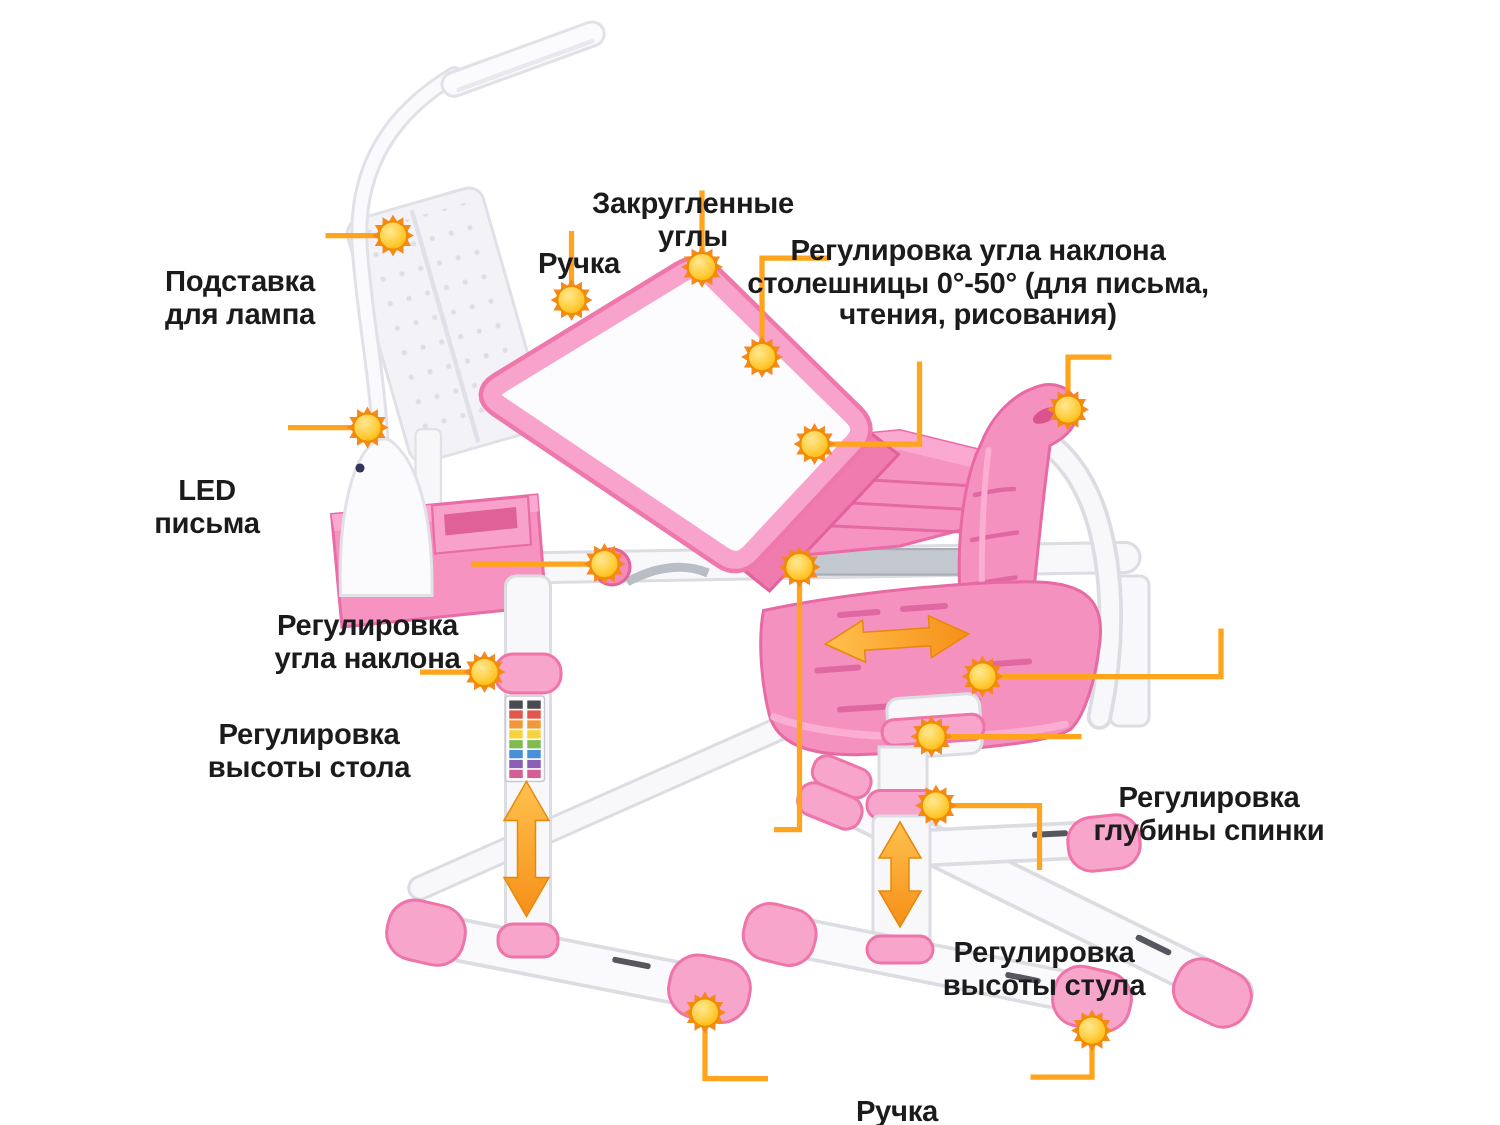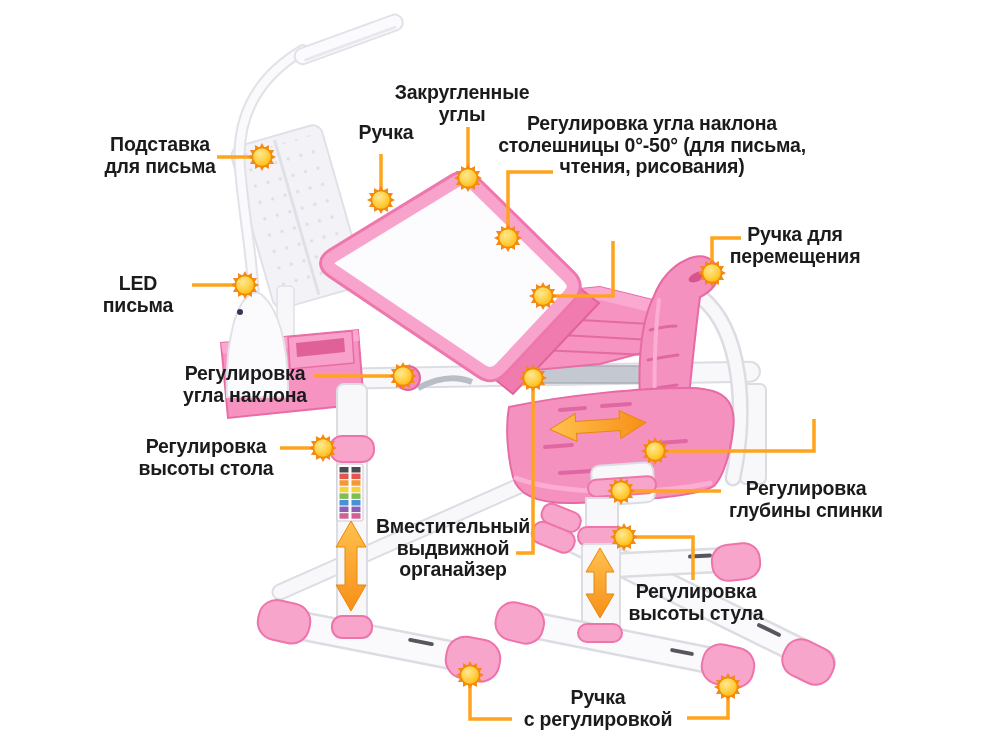--- a/index.html
+++ b/index.html
@@ -7,7 +7,7 @@
          font-family:"Liberation Sans",sans-serif;}
   .stage svg{position:absolute;left:0;top:0;}
   .lbl{position:absolute;font-weight:700;font-size:19.5px;line-height:21.5px;color:#1b1b1b;
-       text-align:center;white-space:pre-line;letter-spacing:-0.2px;}
+       text-align:center;white-space:pre-line;letter-spacing:-0.2px;margin-top:44px;}
 </style>
 </head>
 <body>

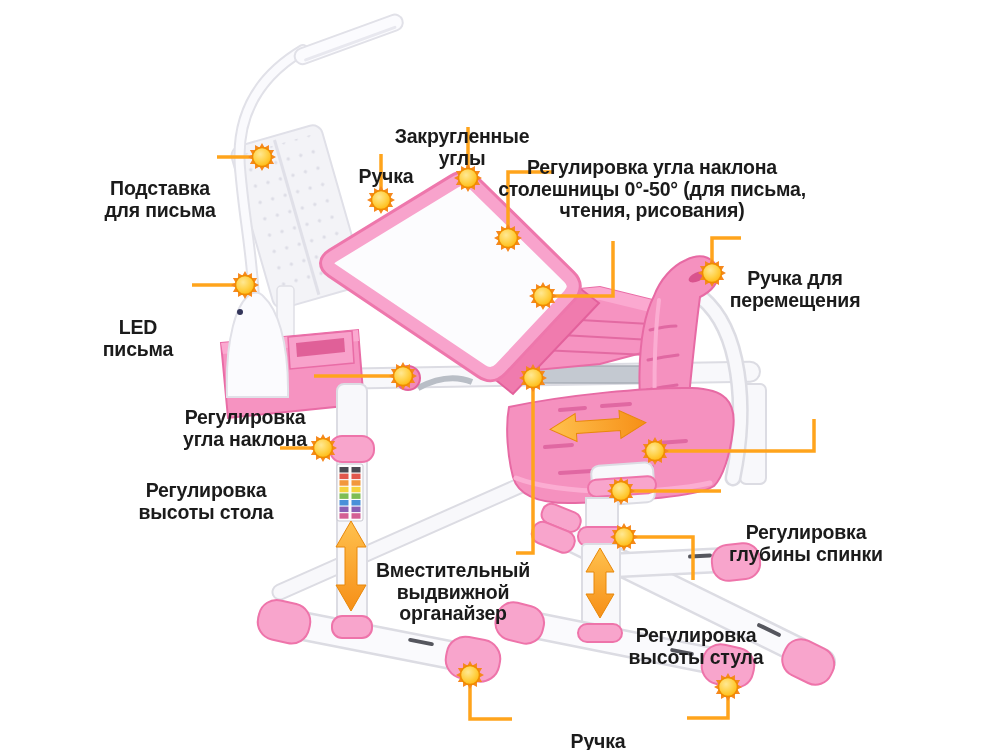--- a/index.html
+++ b/index.html
@@ -244,7 +244,7 @@
 </svg>
 
 <div class="lbl" style="left:80px;top:134px;width:160px;">Подставка
-для письма</div>
+для лампа</div>
 <div class="lbl" style="left:346px;top:122px;width:80px;">Ручка</div>
 <div class="lbl" style="left:382px;top:82px;width:160px;">Закругленные
 углы</div>

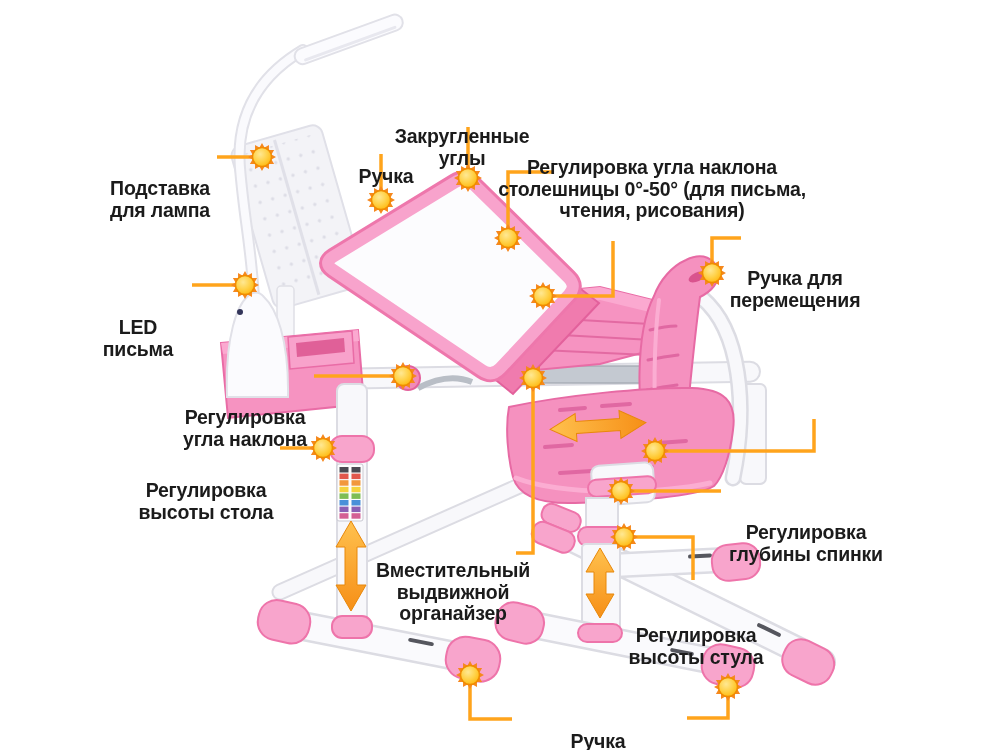--- a/index.html
+++ b/index.html
@@ -251,8 +251,6 @@
 <div class="lbl" style="left:492px;top:113px;width:320px;">Регулировка угла наклона
 столешницы 0°-50° (для письма,
 чтения, рисования)</div>
-<div class="lbl" style="left:710px;top:224px;width:170px;">Ручка для
-перемещения</div>
 <div class="lbl" style="left:82px;top:273px;width:112px;">LED письма</div>
 <div class="lbl" style="left:164px;top:363px;width:162px;">Регулировка
 угла наклона</div>

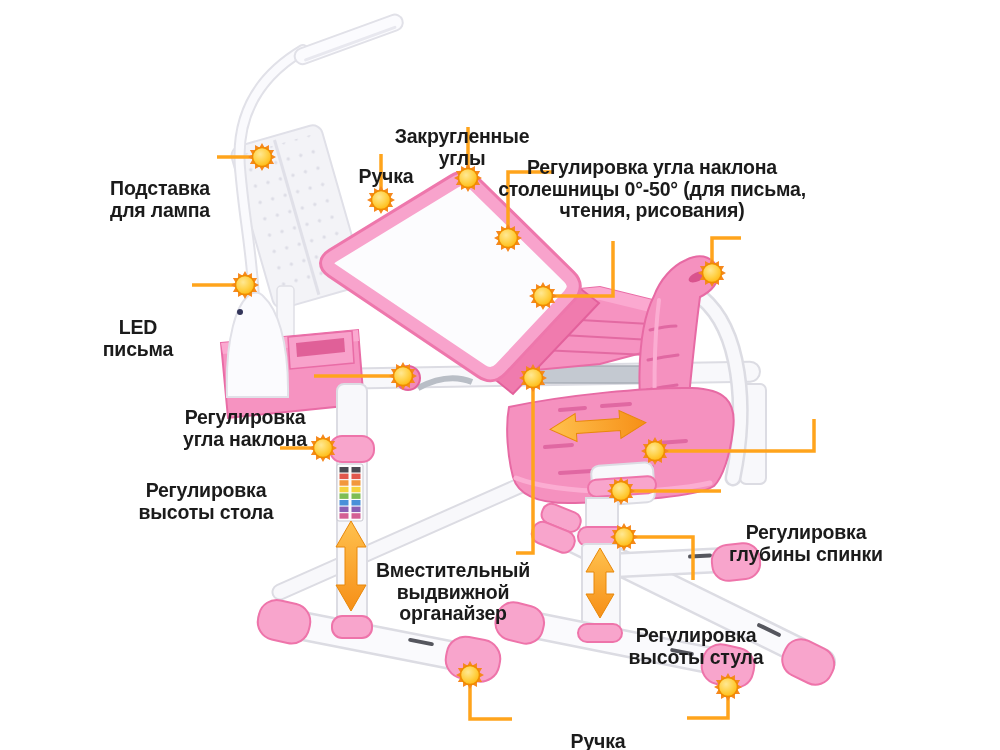--- a/index.html
+++ b/index.html
@@ -258,9 +258,6 @@
 высоты стола</div>
 <div class="lbl" style="left:712px;top:478px;width:188px;">Регулировка
 глубины спинки</div>
-<div class="lbl" style="left:366px;top:516px;width:174px;">Вместительный
-выдвижной
-органайзер</div>
 <div class="lbl" style="left:612px;top:581px;width:168px;">Регулировка
 высоты стула</div>
 <div class="lbl" style="left:506px;top:687px;width:184px;">Ручка

